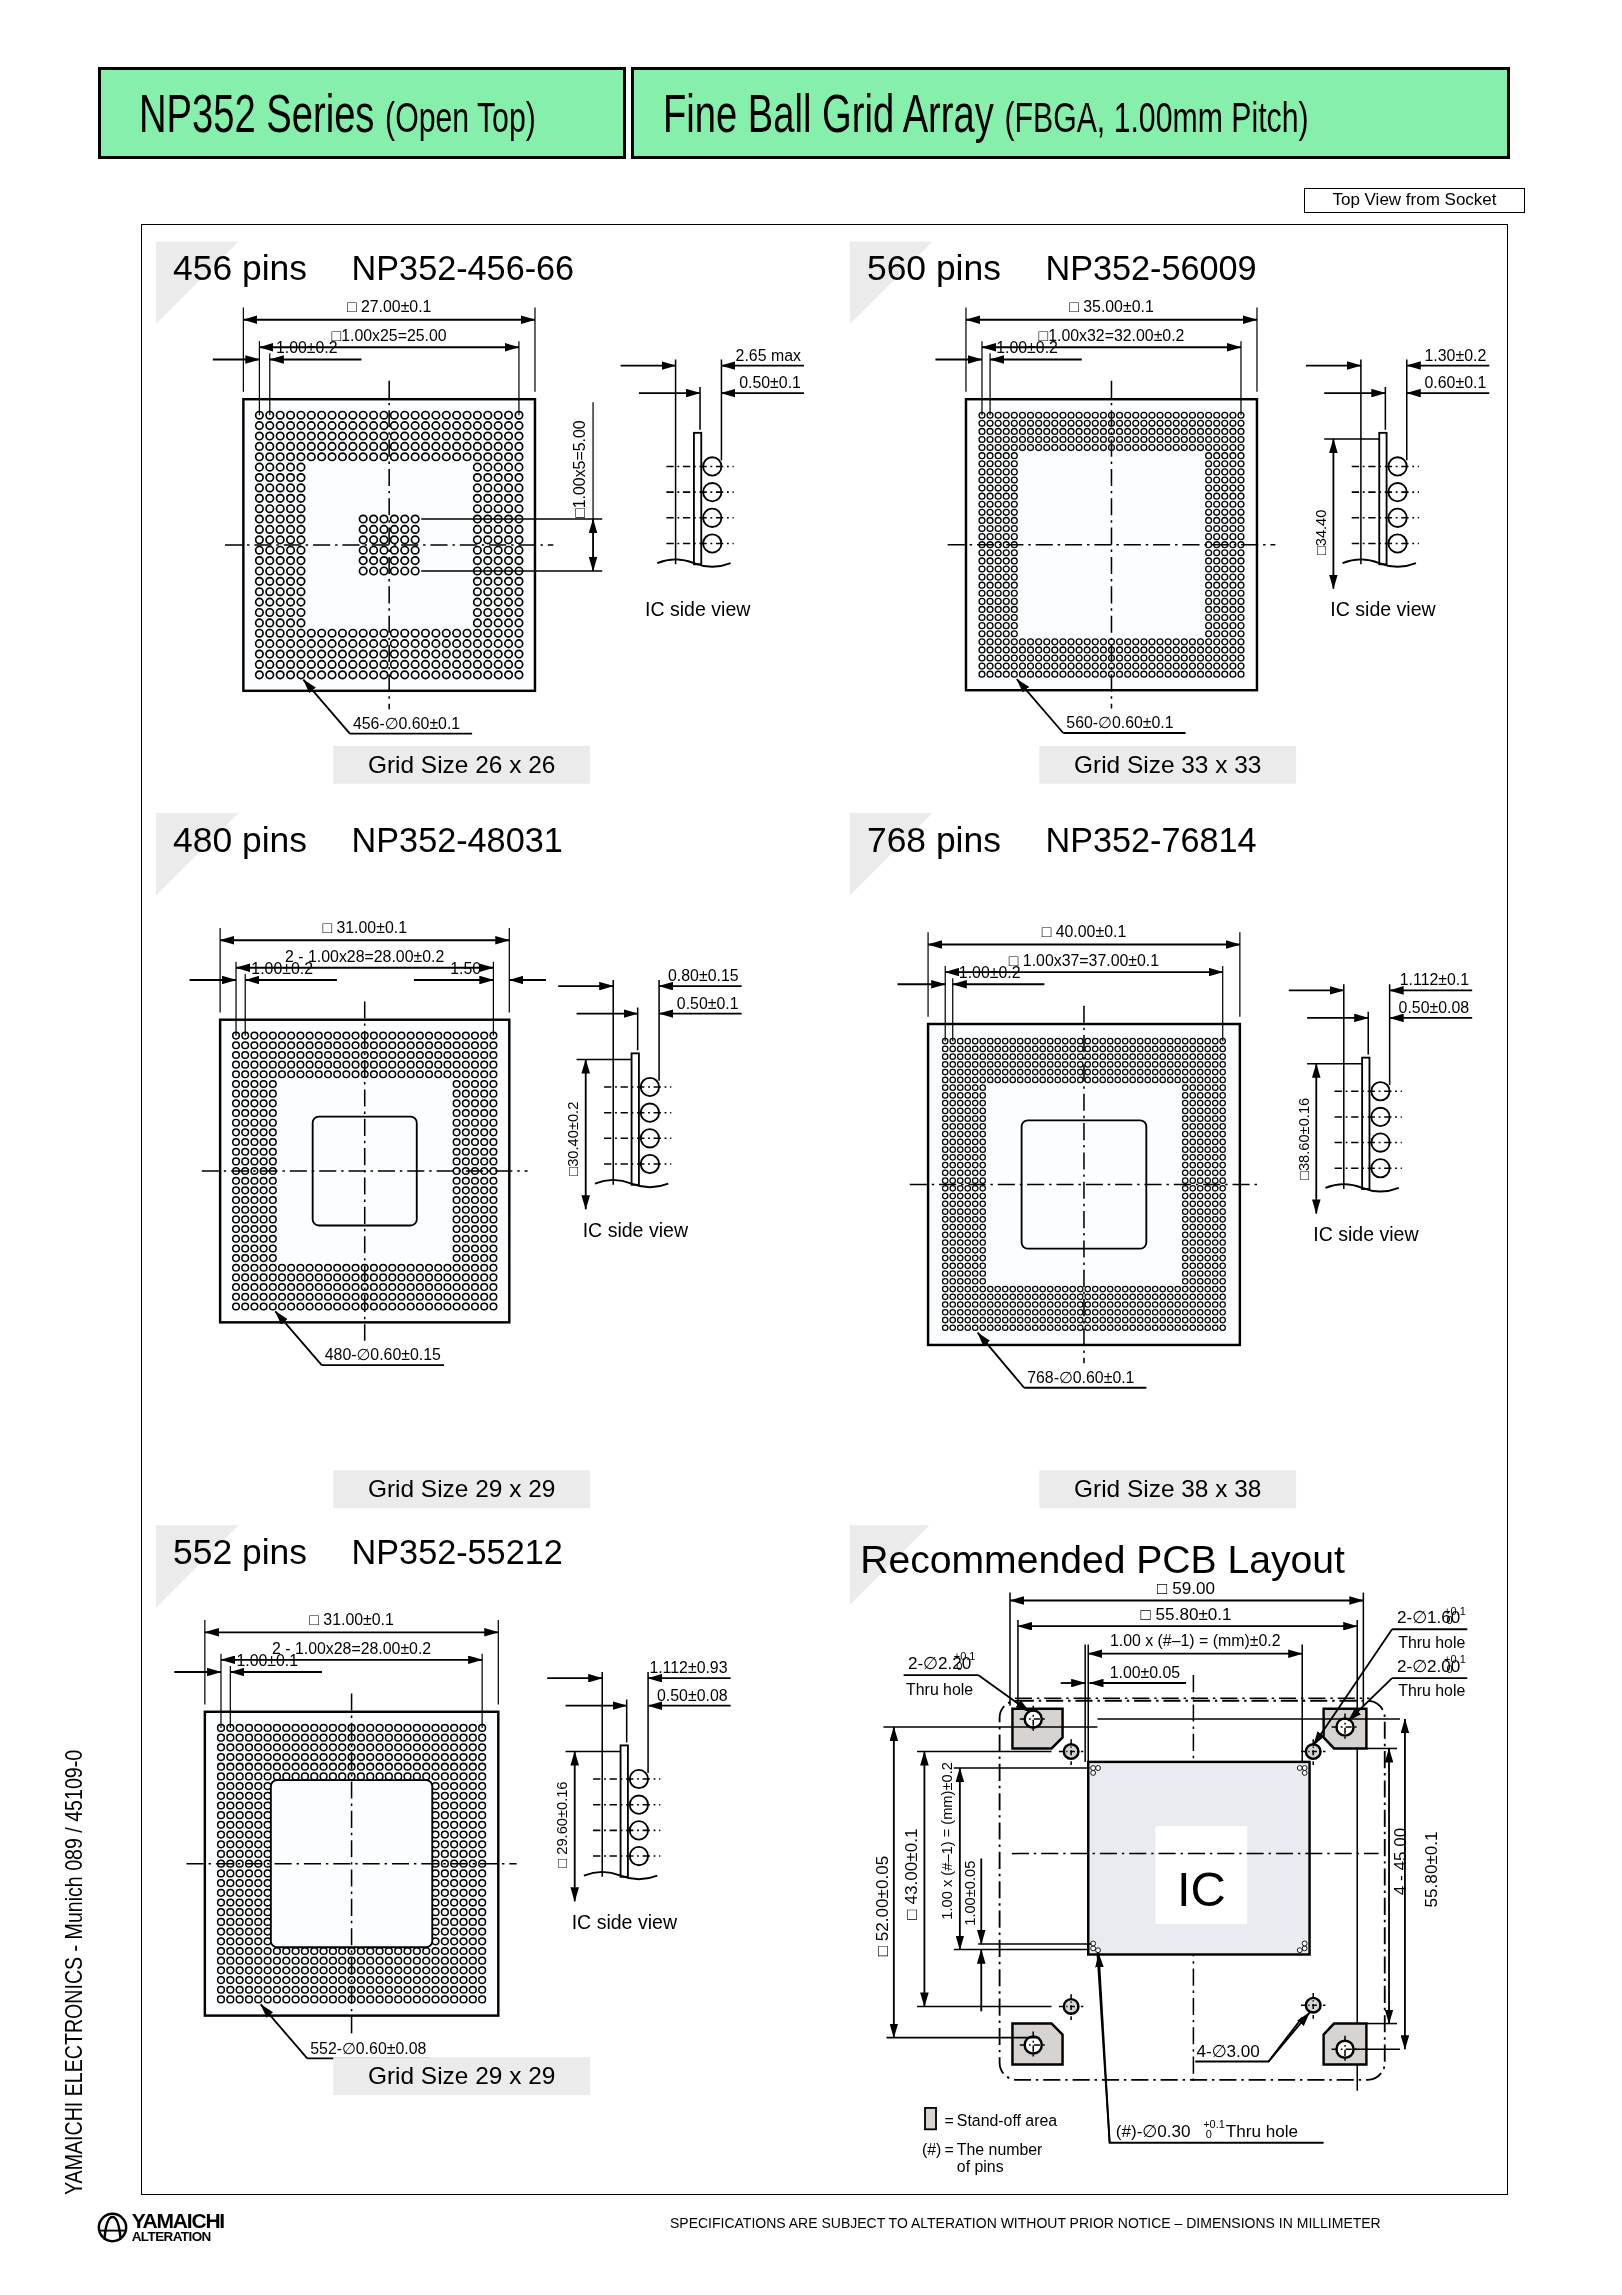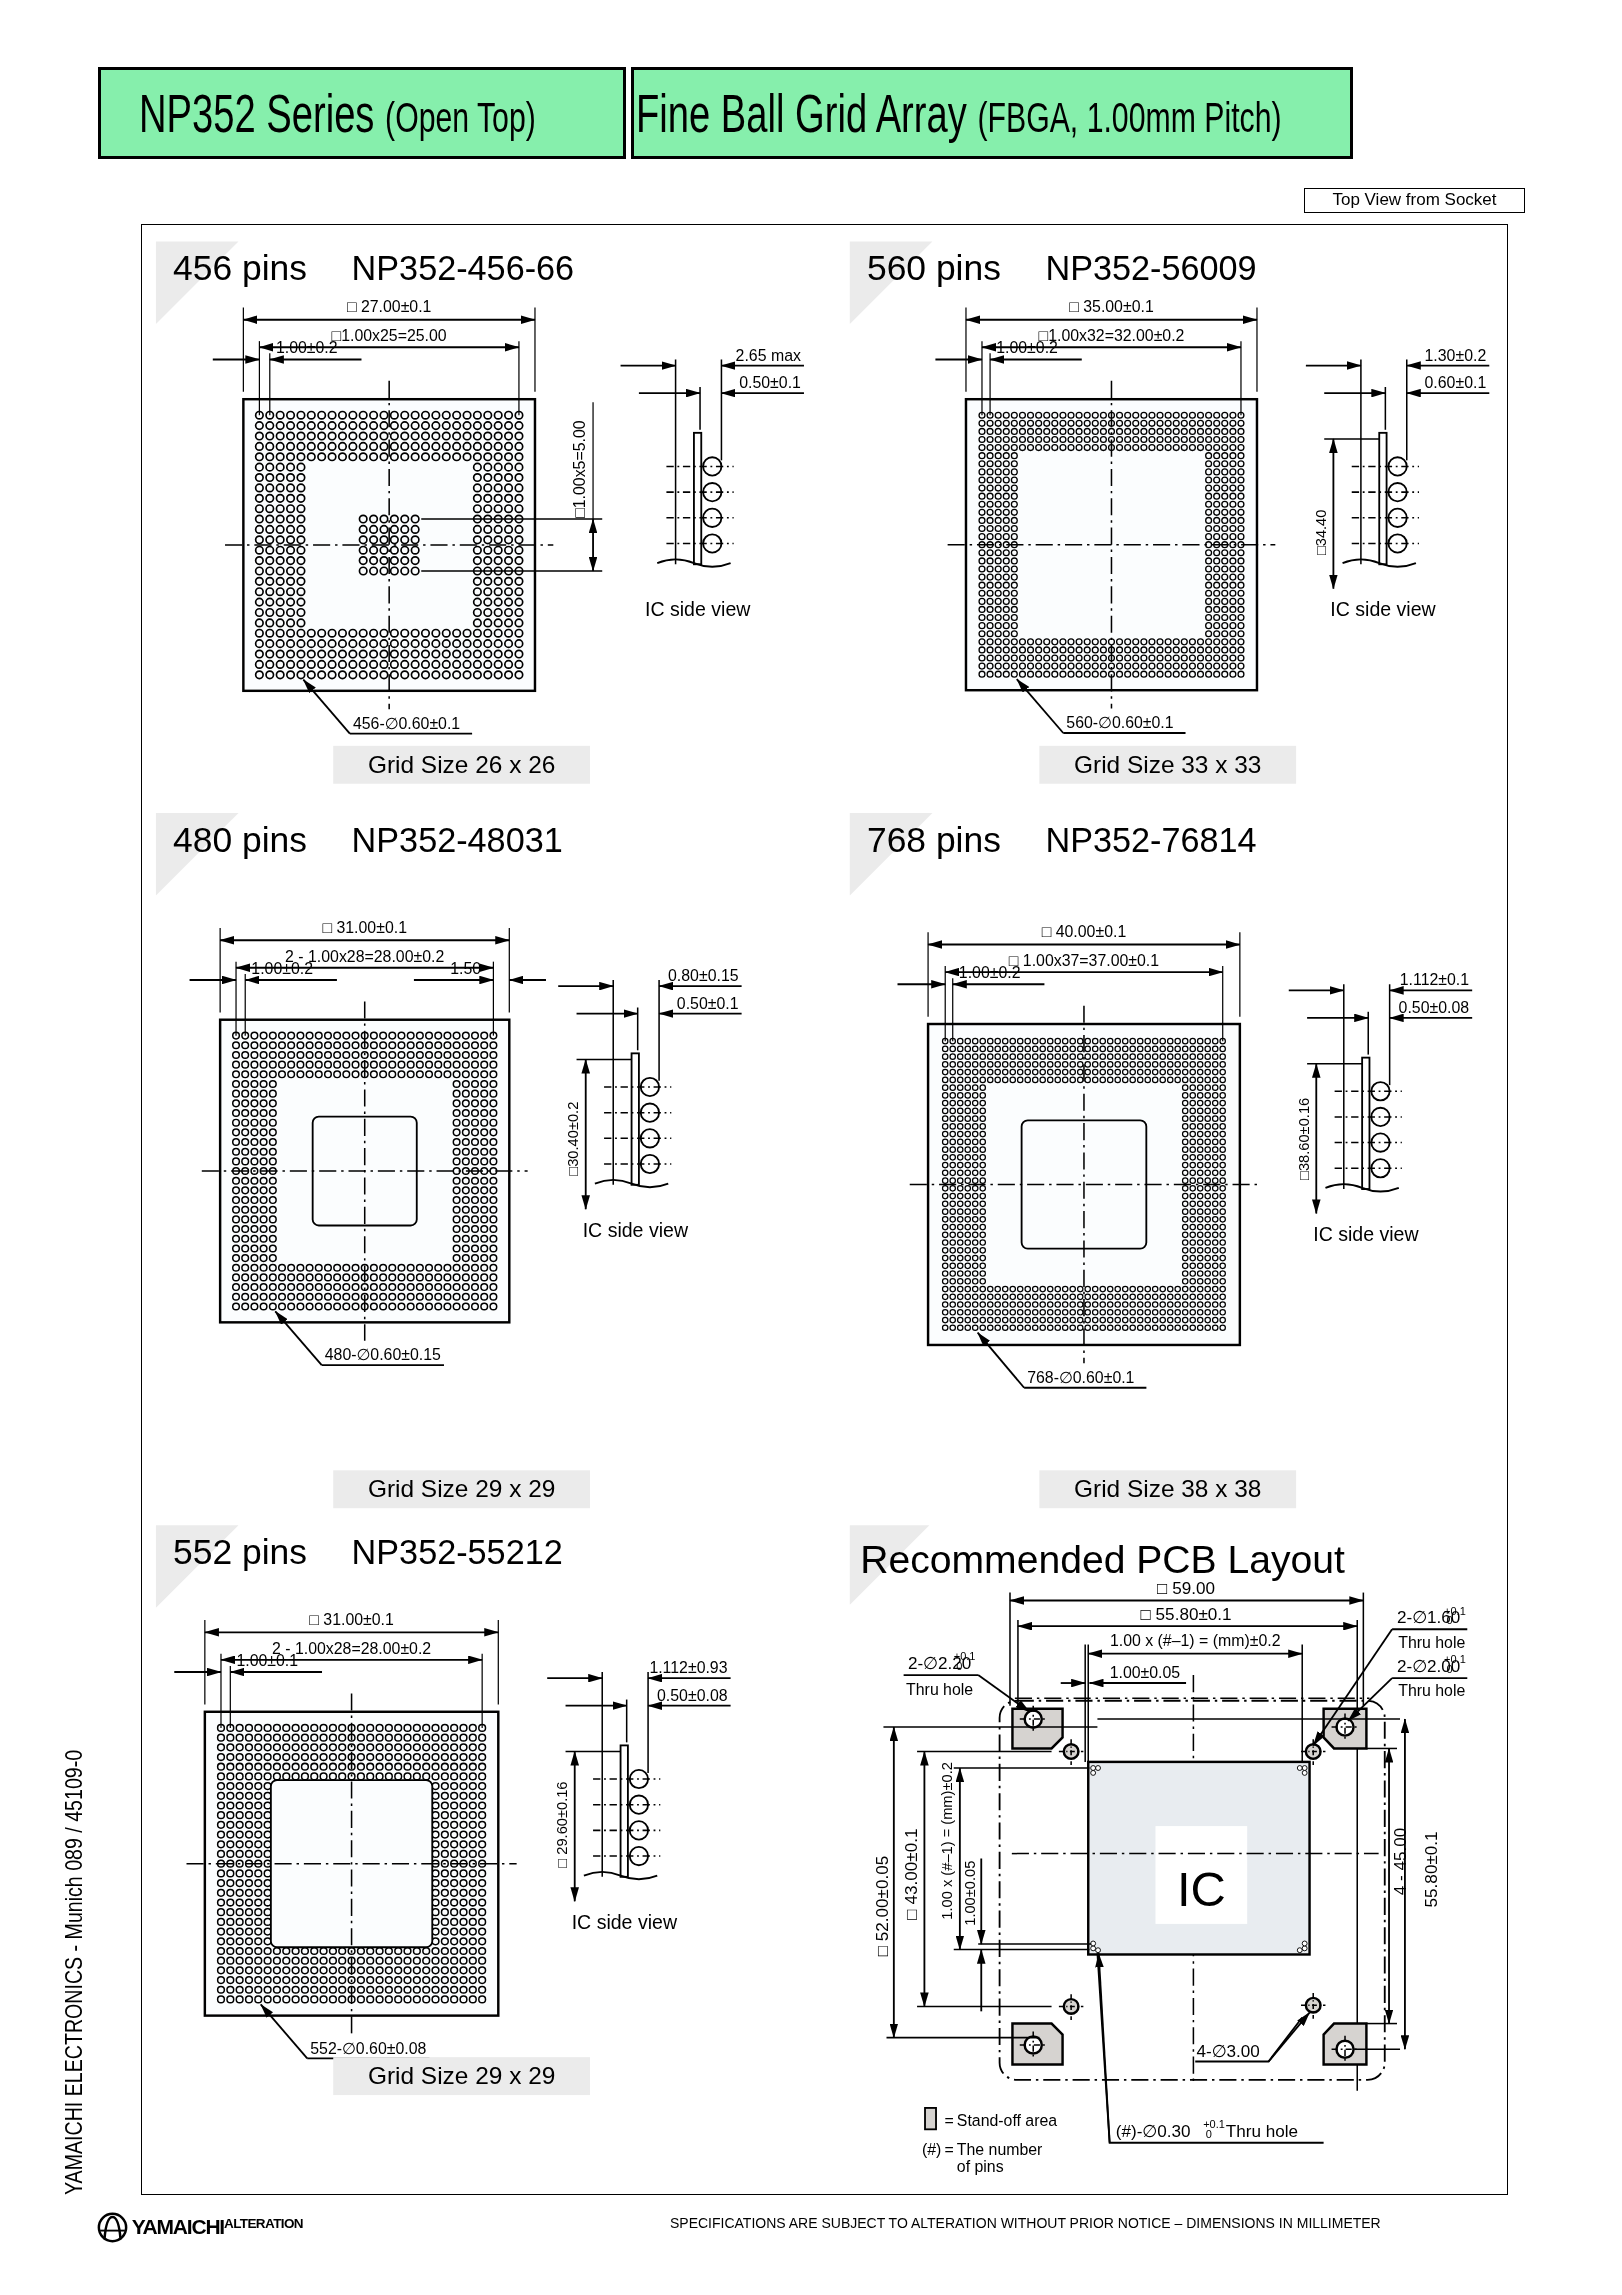--- a/index.html
+++ b/index.html
@@ -6,7 +6,7 @@
   body{width:1622px;height:2295px;position:relative;overflow:hidden;font-family:"Liberation Sans","DejaVu Sans",sans-serif;color:#000;}
   .hdr{position:absolute;top:67px;height:92px;border:3.1px solid #000;background:#86efac;box-sizing:border-box;display:flex;align-items:center;}
   .hdr-left{left:98px;width:528px;padding-left:38px;}
-  .hdr-right{left:631px;width:722px;padding-left:2px;}
+  .hdr-right{left:631px;width:879px;padding-left:29px;}
   .hdr .big{font-size:53px;transform:scaleX(0.72);transform-origin:left center;white-space:nowrap;display:inline-block;}
   .hdr .sm{font-size:42px;}
   .topview{position:absolute;left:1304px;top:188px;width:221px;height:24.5px;border:1.2px solid #000;box-sizing:border-box;font-size:17px;display:flex;align-items:center;justify-content:center;}

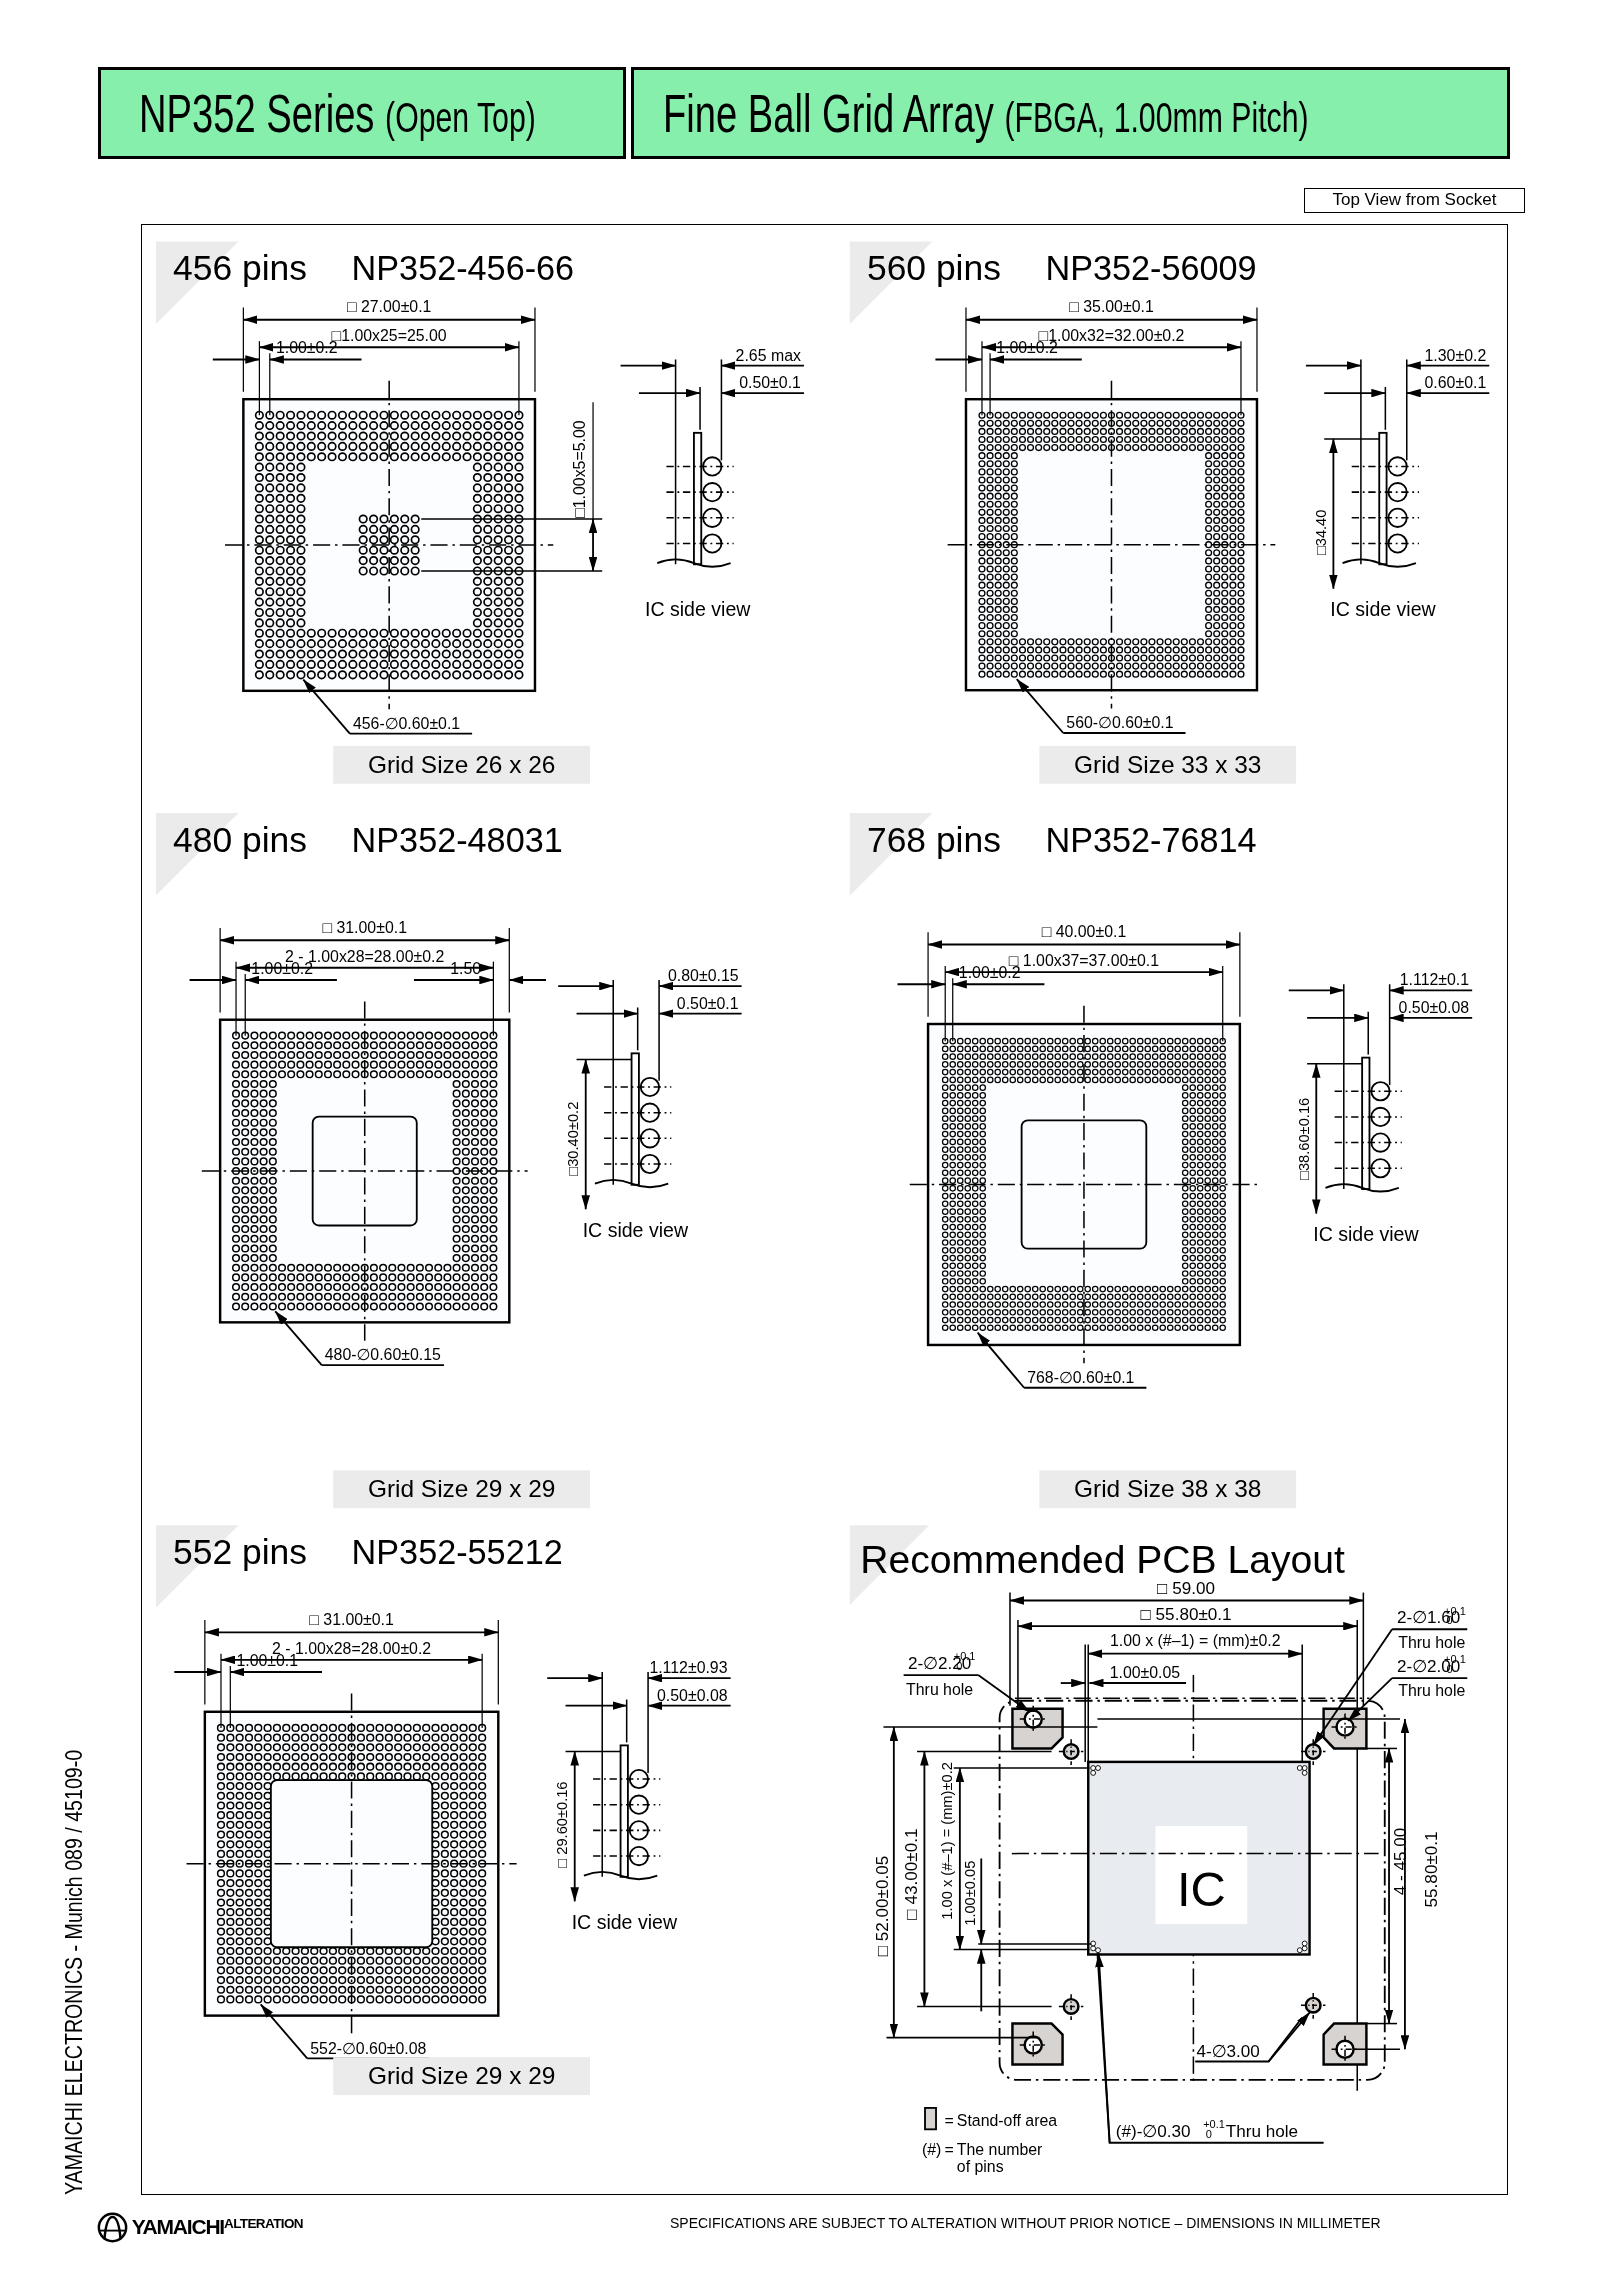--- a/index.html
+++ b/index.html
@@ -16,7 +16,7 @@
   .side-text span{display:inline-block;transform:scaleX(0.8);transform-origin:left center;}
   .footer{position:absolute;left:670px;top:2215px;font-size:14px;white-space:nowrap;}
   .logo{position:absolute;left:97px;top:2212px;display:flex;align-items:center;}
-  .logo .word{display:flex;flex-direction:row;line-height:0.9;margin-left:3.7px;}
+  .logo .word{display:flex;flex-direction:column;line-height:0.9;margin-left:3.7px;}
   .logo .w1{font-size:21px;font-weight:bold;letter-spacing:-1.2px;}
   .logo .w2{font-size:13.5px;font-weight:bold;letter-spacing:-0.6px;}
 </style>

